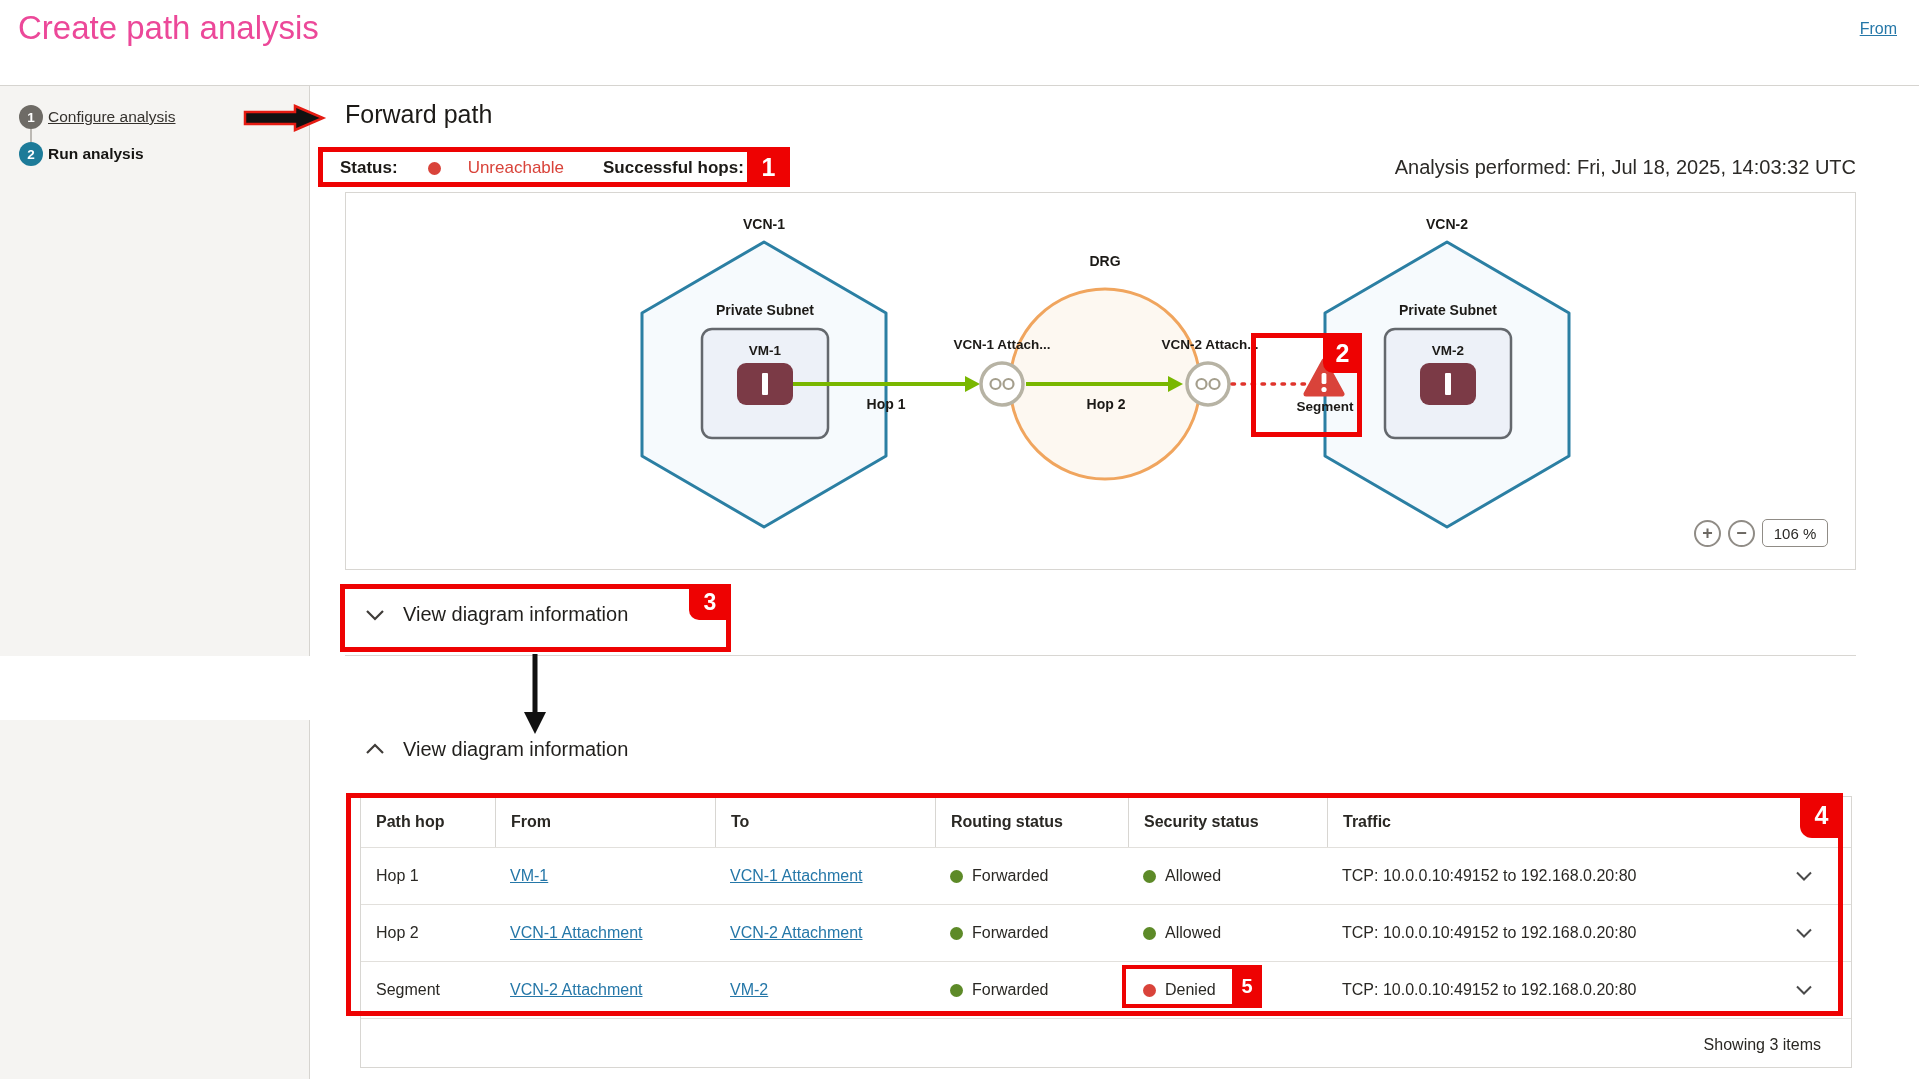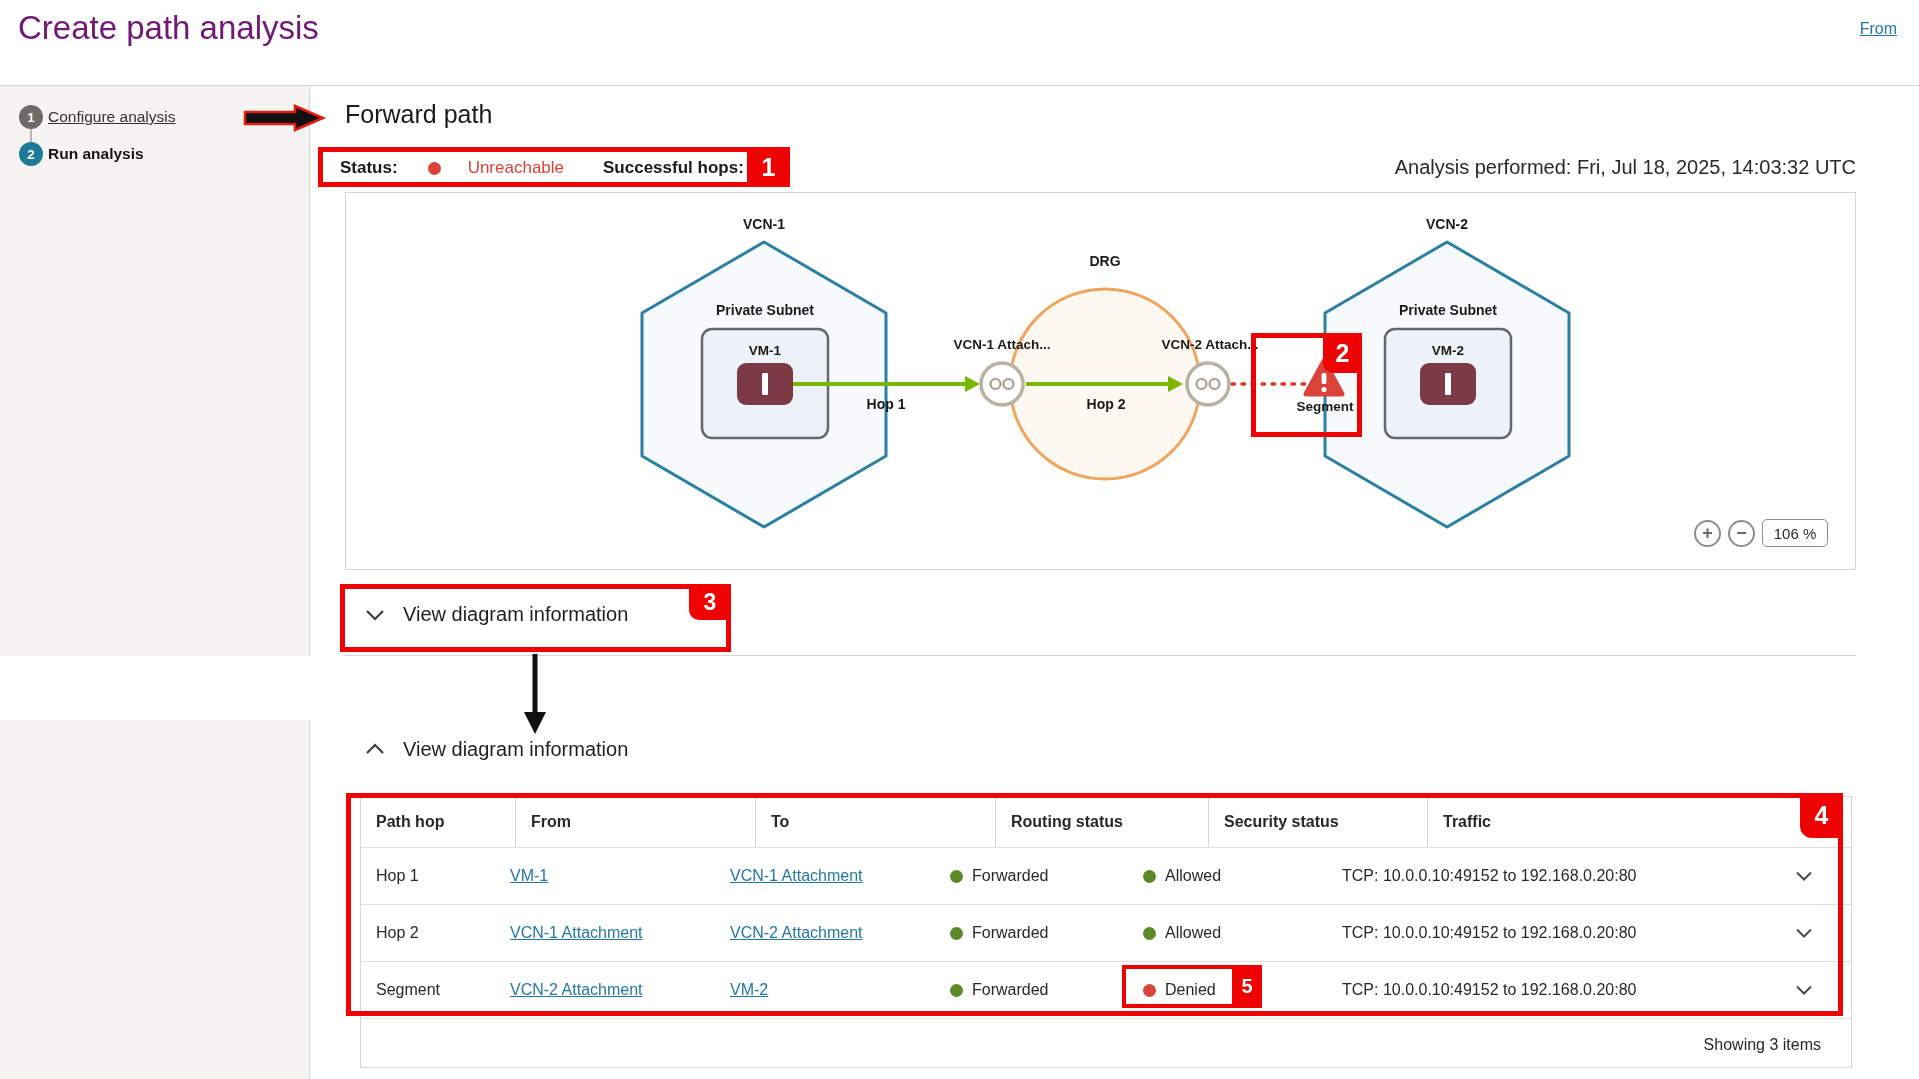--- a/index.html
+++ b/index.html
@@ -8,7 +8,7 @@
   .abs{position:absolute;}
   
   .header{left:0;top:0;width:1919px;height:86px;background:#fff;border-bottom:1px solid #d6d4d0;box-sizing:border-box;}
-  .page-title{left:18px;top:9px;font-size:33px;font-weight:500;color:#701a75;}
+  .page-title{left:18px;top:9px;font-size:33px;font-weight:500;color:#ec4899;}
   .help-link{right:22px;top:20px;font-size:16px;color:#2577a8;text-decoration:underline;cursor:pointer;}
   
   .sidebar{left:0;width:310px;background:#f5f4f2;border-right:1px solid #d6d4d0;box-sizing:border-box;}

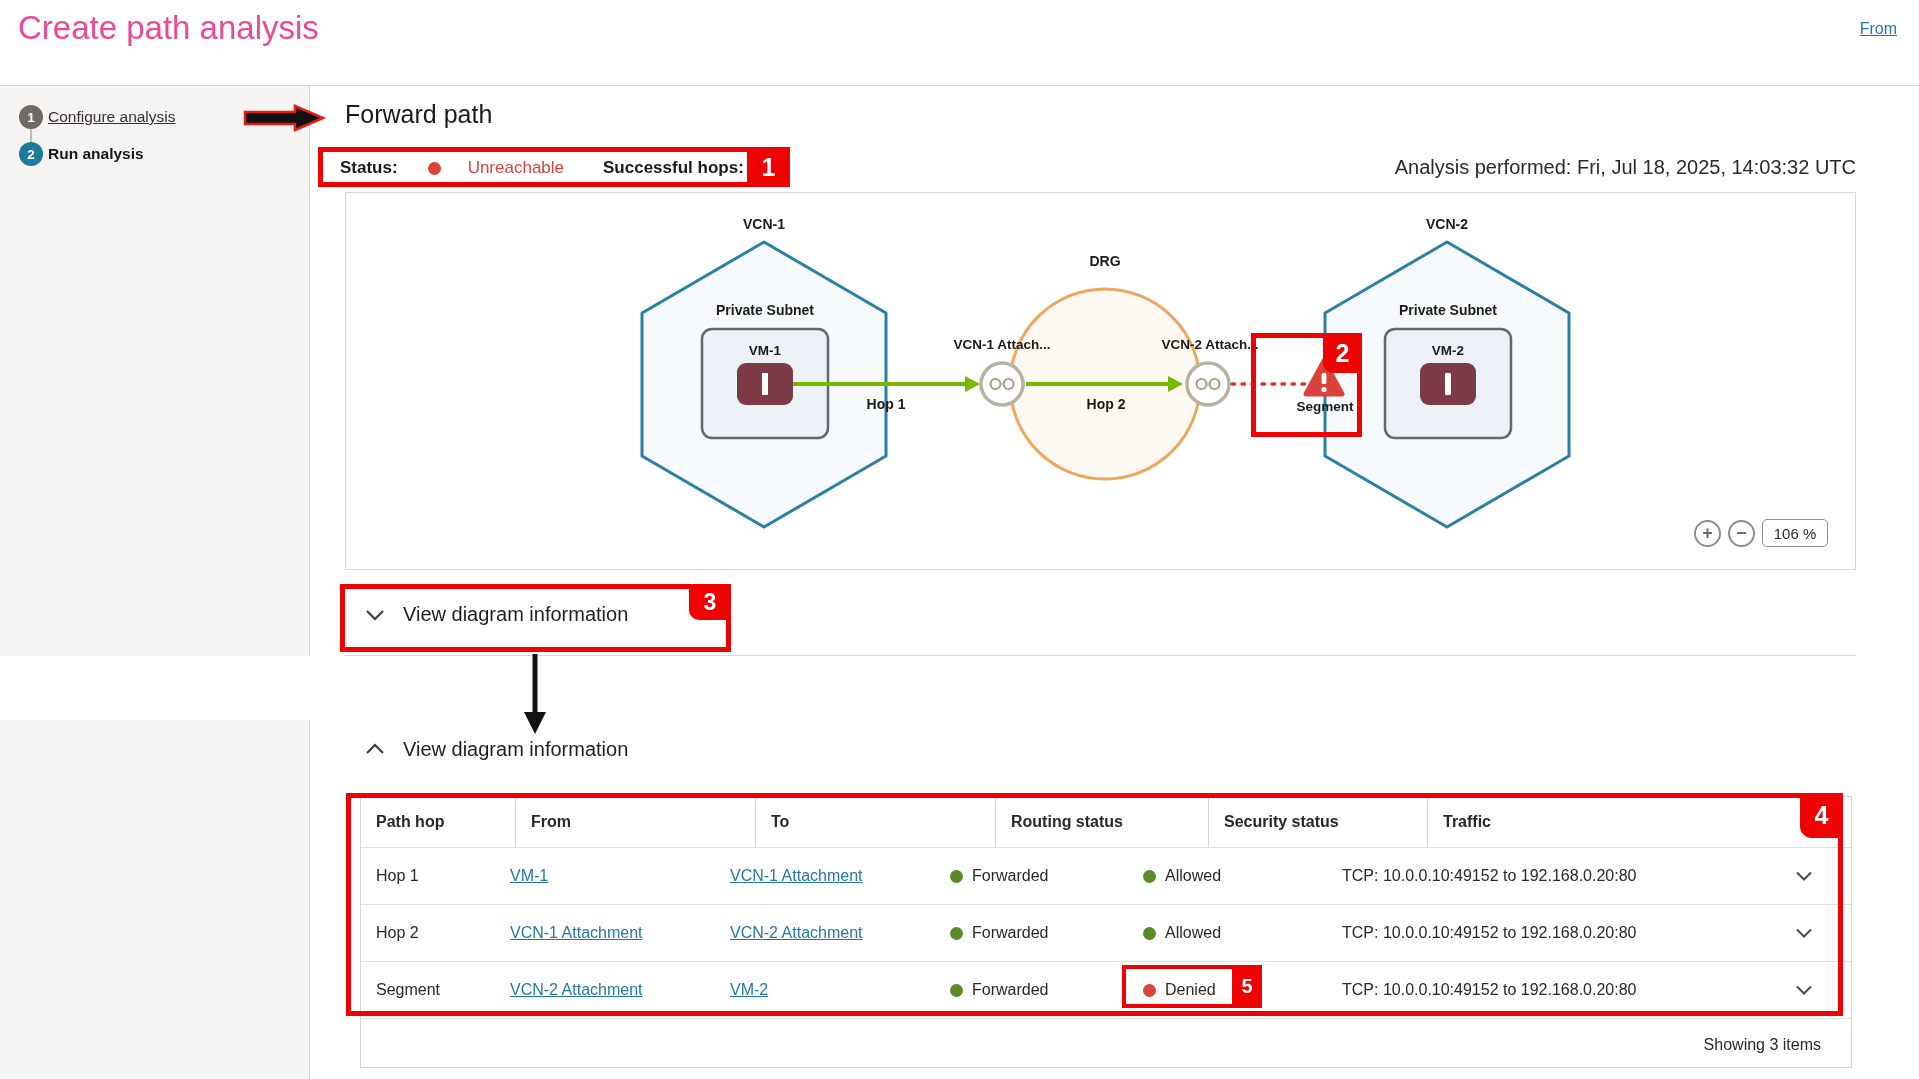--- a/index.html
+++ b/index.html
@@ -46,7 +46,7 @@
   .table-container{left:360px;top:796px;width:1492px;height:272px;border:1px solid #d8d6d2;box-sizing:border-box;background:#fff;}
   .trow{display:grid;grid-template-columns:134px 220px 220px 193px 199px 1fr;align-items:stretch;}
   .thead .cell{font-weight:700;}
-  .thead{height:50px;gap:20px;}
+  .thead{height:50px;}
   .thead .cell + .cell{border-left:1px solid #d8d6d2;}
   .tbody-row{height:56px;border-top:1px solid #e2e0dc;}
   .cell{display:flex;align-items:center;padding-left:15px;font-size:16px;color:#2a2824;box-sizing:border-box;}

